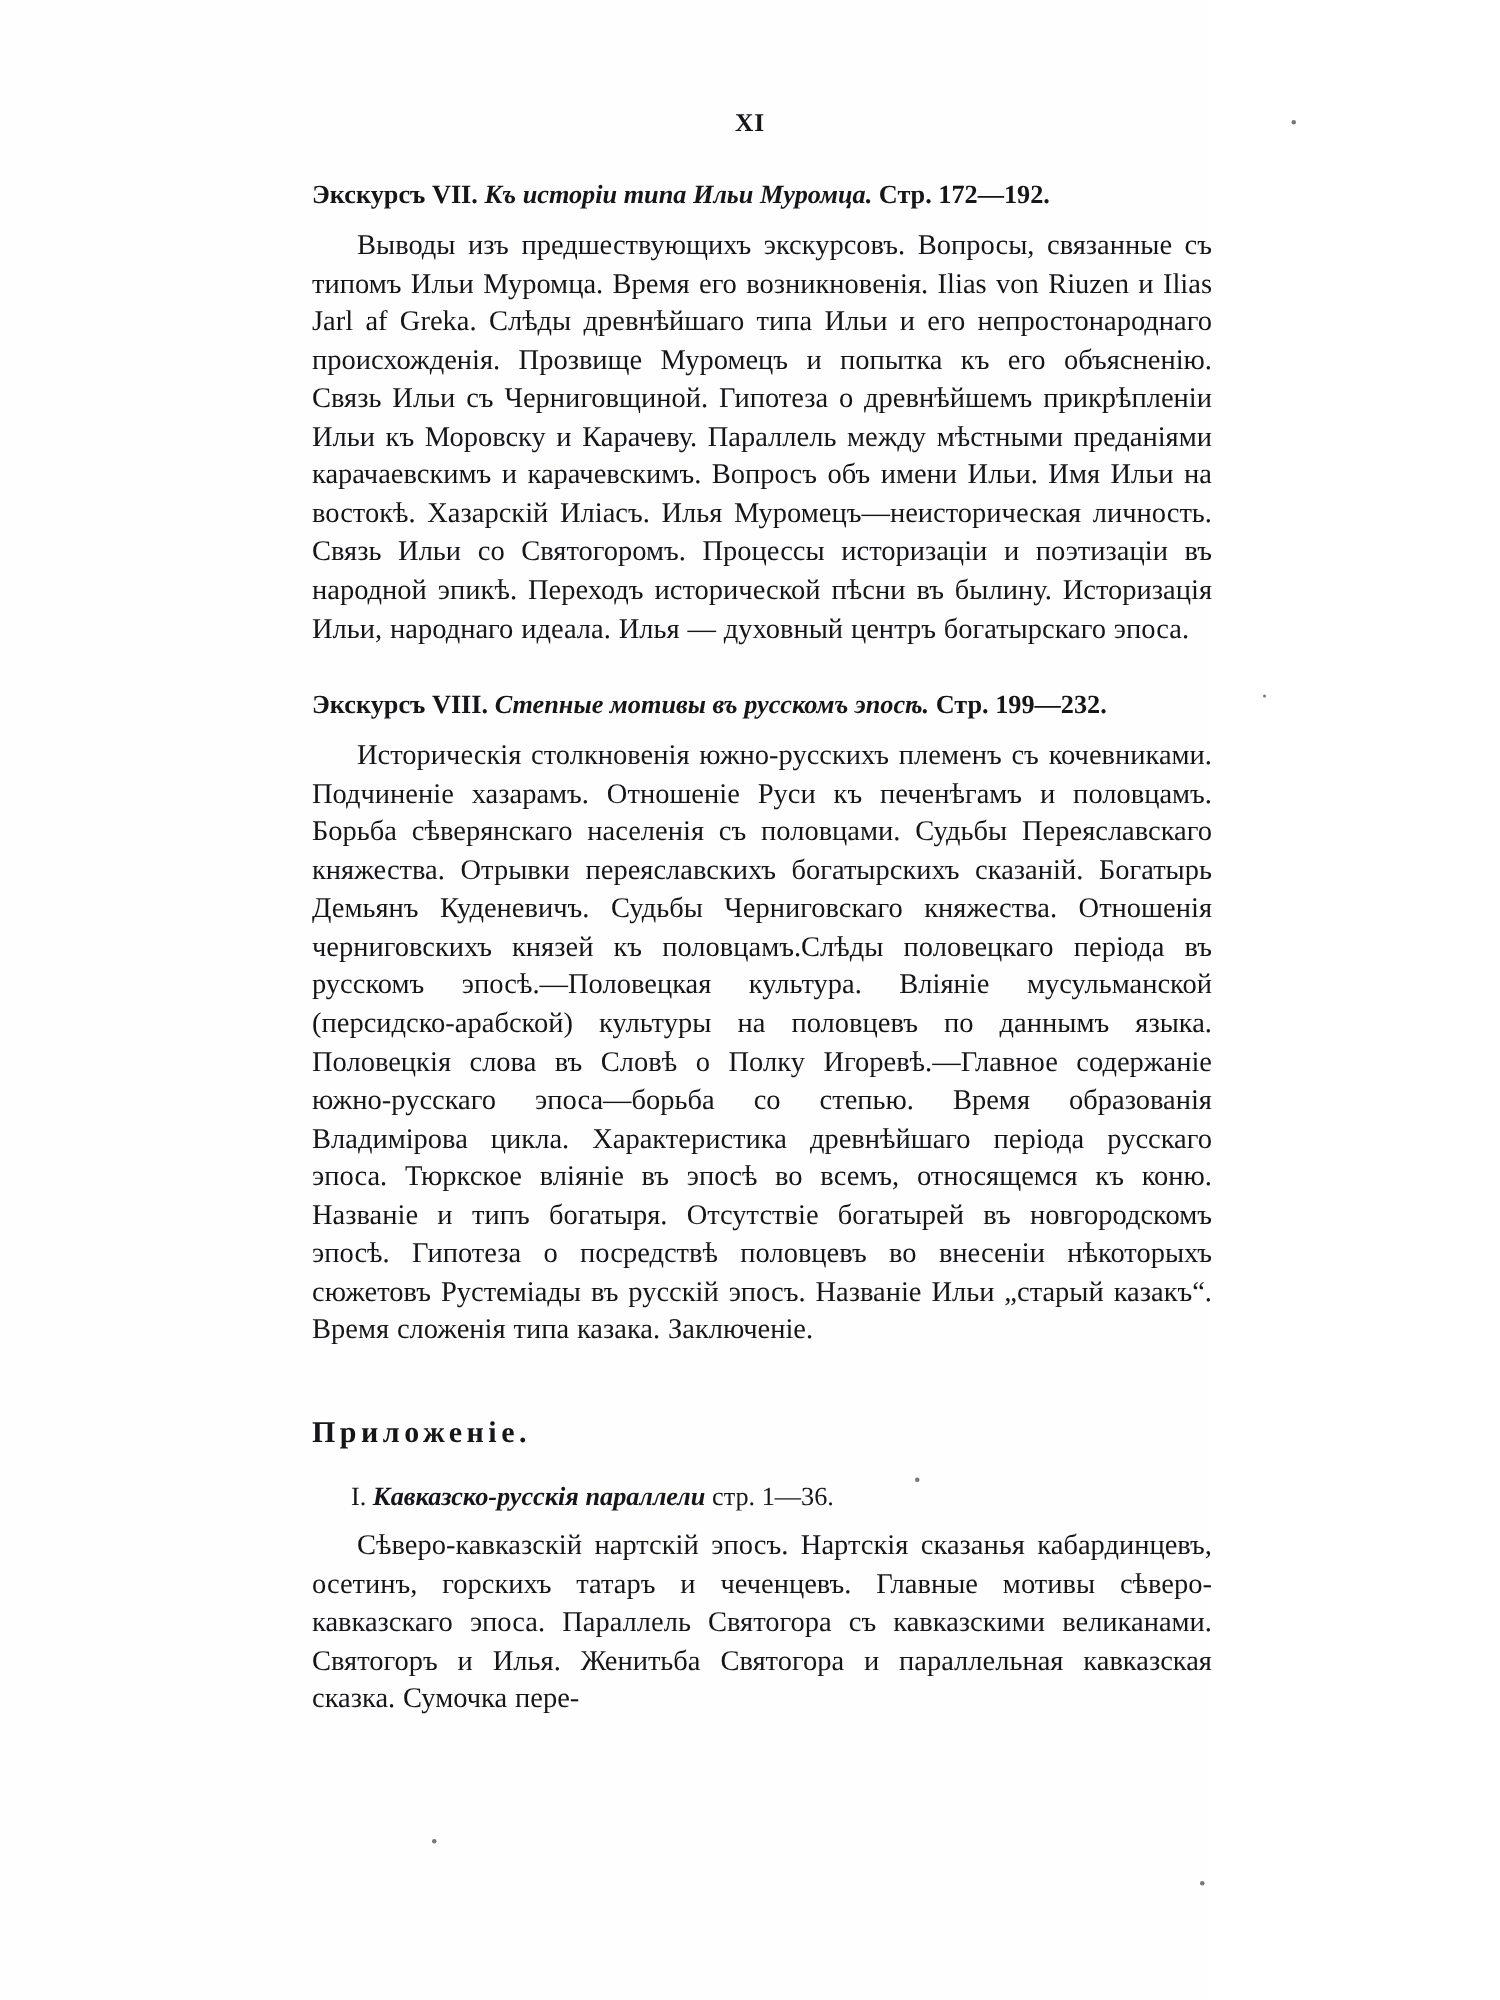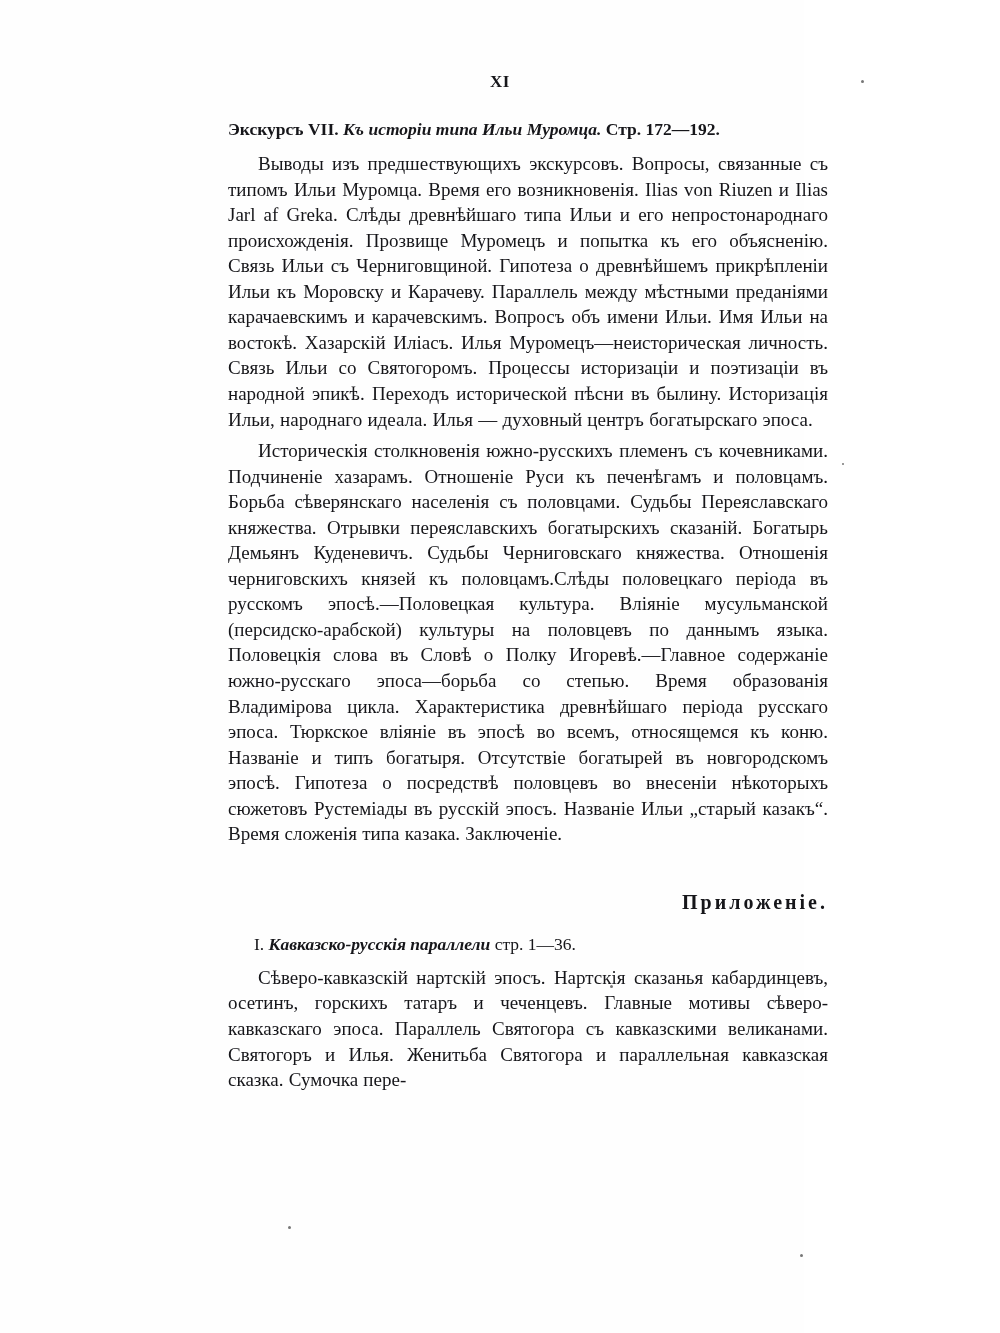--- a/index.html
+++ b/index.html
@@ -34,7 +34,7 @@
   }
   .content {
     position: absolute;
-    left: 228px;
+    left: 208px;
     top: 118px;
     width: 600px;
   }

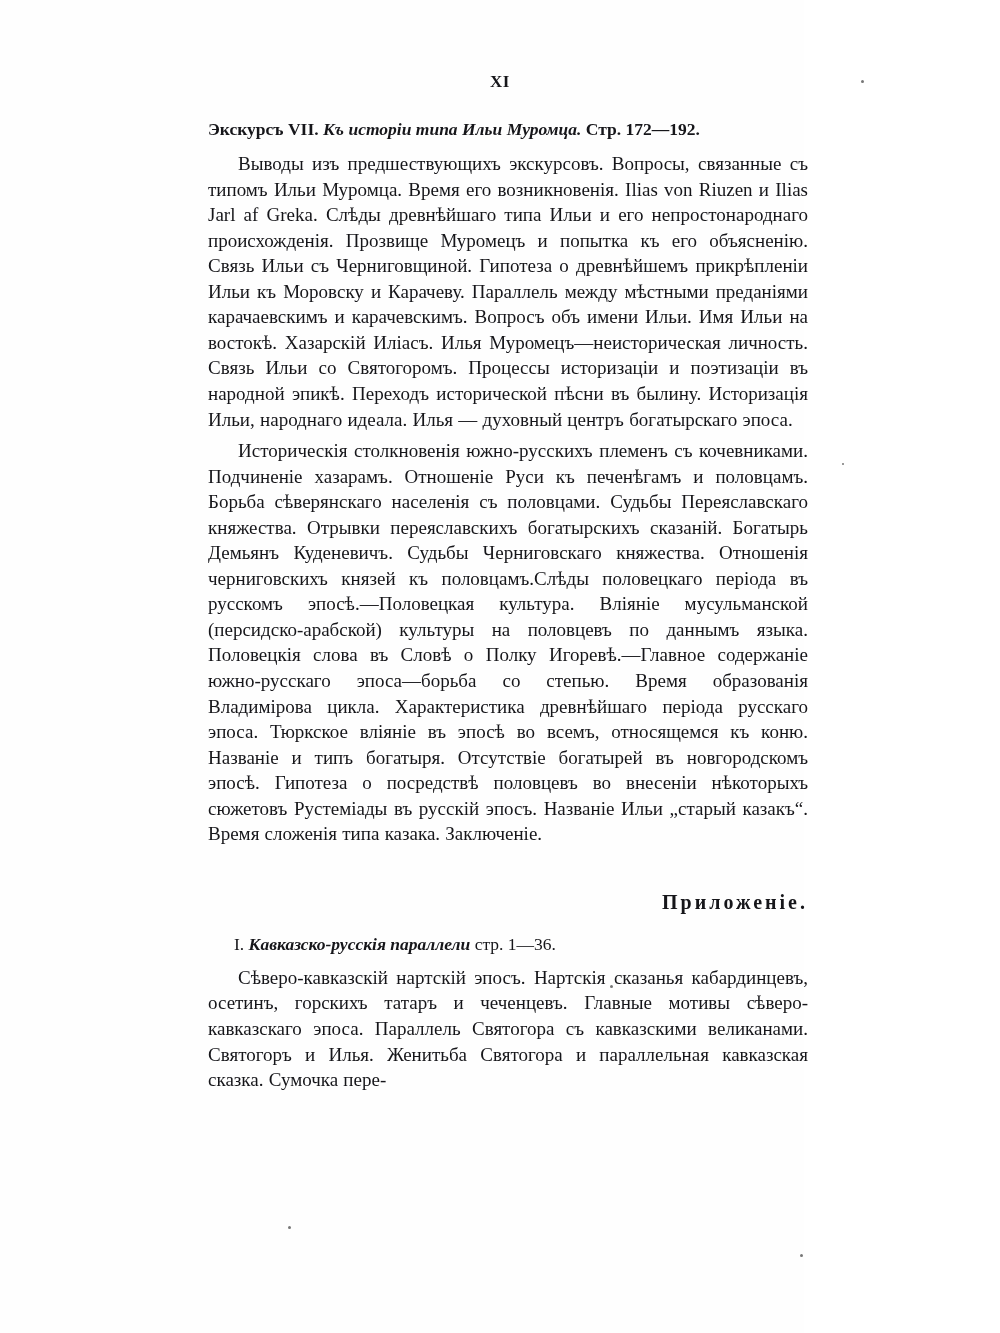--- a/index.html
+++ b/index.html
@@ -109,6 +109,11 @@
 
     <p class="body">Выводы изъ предшествующихъ экскурсовъ. Вопросы, связанные съ типомъ Ильи Муромца. Время его возникновенія. Ilias von Riuzen и Ilias Jarl af Greka. Слѣды древнѣйшаго типа Ильи и его непростонароднаго происхожденія. Прозвище Муромецъ и попытка къ его объясненію. Связь Ильи съ Черниговщиной. Гипотеза о древнѣйшемъ прикрѣпленіи Ильи къ Моровску и Карачеву. Параллель между мѣстными преданіями карачаевскимъ и карачевскимъ. Вопросъ объ имени Ильи. Имя Ильи на востокѣ. Хазарскій Иліасъ. Илья Муромецъ—неисторическая личность. Связь Ильи со Святогоромъ. Процессы историзаціи и поэтизаціи въ народной эпикѣ. Переходъ исторической пѣсни въ былину. Историзація Ильи, народнаго идеала. Илья — духовный центръ богатырскаго эпоса.</p>
 
+    <div class="heading second">
+      <span>Экскурсъ VIII.</span>
+      <span class="ital">Степные мотивы въ русскомъ эпосѣ.</span>
+      <span>Стр. 199—232.</span>
+    </div>
 
     <p class="body">Историческія столкновенія южно-русскихъ племенъ съ кочевниками. Подчиненіе хазарамъ. Отношеніе Руси къ печенѣгамъ и половцамъ. Борьба сѣверянскаго населенія съ половцами. Судьбы Переяславскаго княжества. Отрывки переяславскихъ богатырскихъ сказаній. Богатырь Демьянъ Куденевичъ. Судьбы Черниговскаго княжества. Отношенія черниговскихъ князей къ половцамъ.Слѣды половецкаго періода въ русскомъ эпосѣ.—Половецкая культура. Вліяніе мусульманской (персидско-арабской) культуры на половцевъ по даннымъ языка. Половецкія слова въ Словѣ о Полку Игоревѣ.—Главное содержаніе южно-русскаго эпоса—борьба со степью. Время образованія Владимірова цикла. Характеристика древнѣйшаго періода русскаго эпоса. Тюркское вліяніе въ эпосѣ во всемъ, относящемся къ коню. Названіе и типъ богатыря. Отсутствіе богатырей въ новгородскомъ эпосѣ. Гипотеза о посредствѣ половцевъ во внесеніи нѣкоторыхъ сюжетовъ Рустеміады въ русскій эпосъ. Названіе Ильи „старый казакъ“. Время сложенія типа казака. Заключеніе.</p>
 

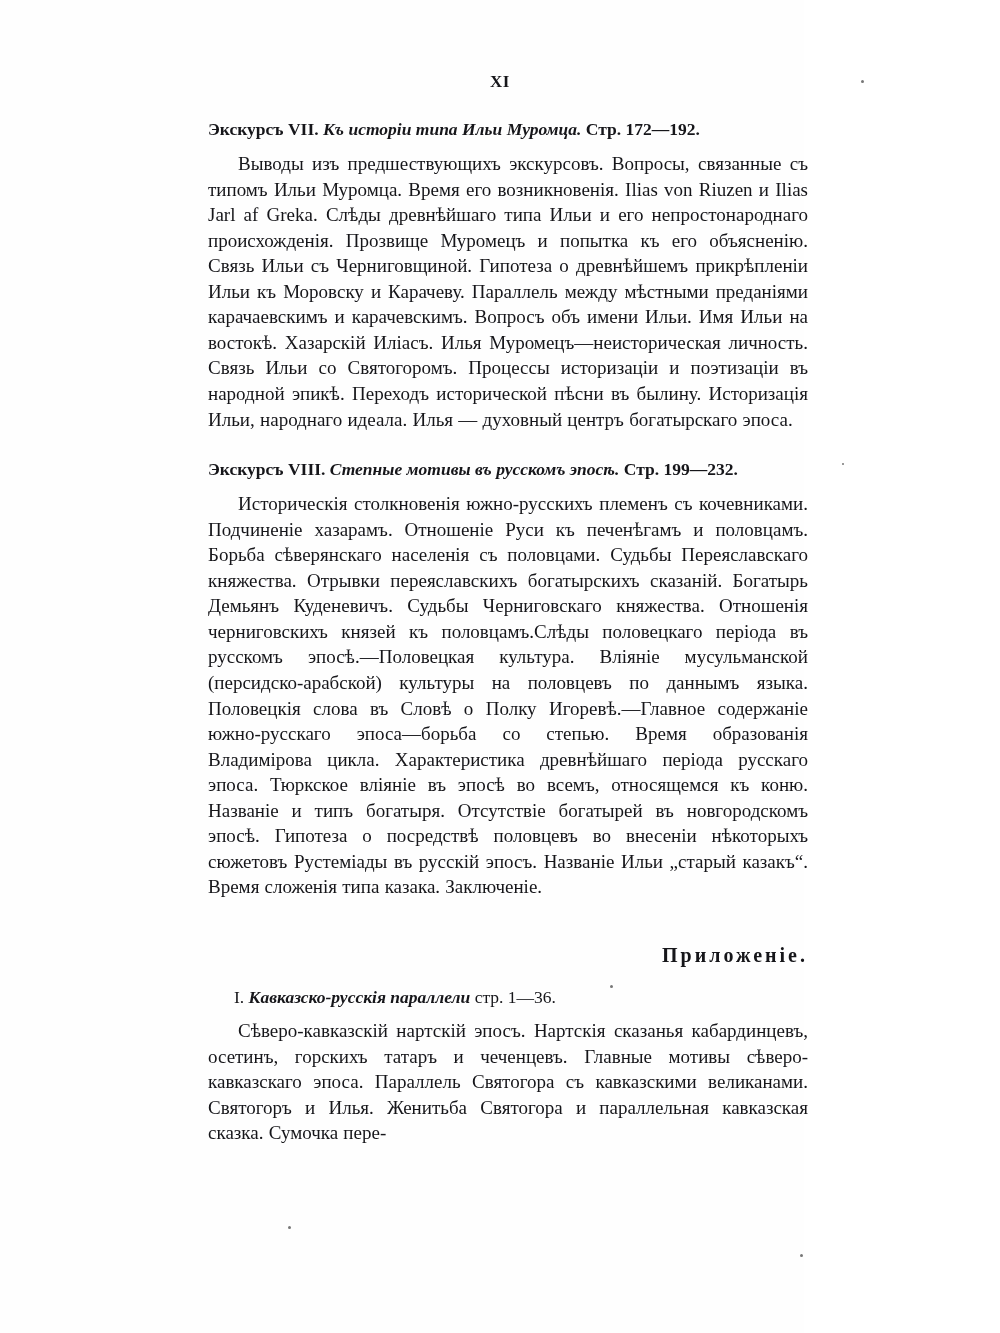--- a/index.html
+++ b/index.html
@@ -64,7 +64,7 @@
   .appendix-title {
     margin-top: 44px;
     margin-bottom: 20px;
-    text-align: right;
+    text-align: left;
     font-size: 20px;
     font-weight: bold;
     letter-spacing: 3px;

